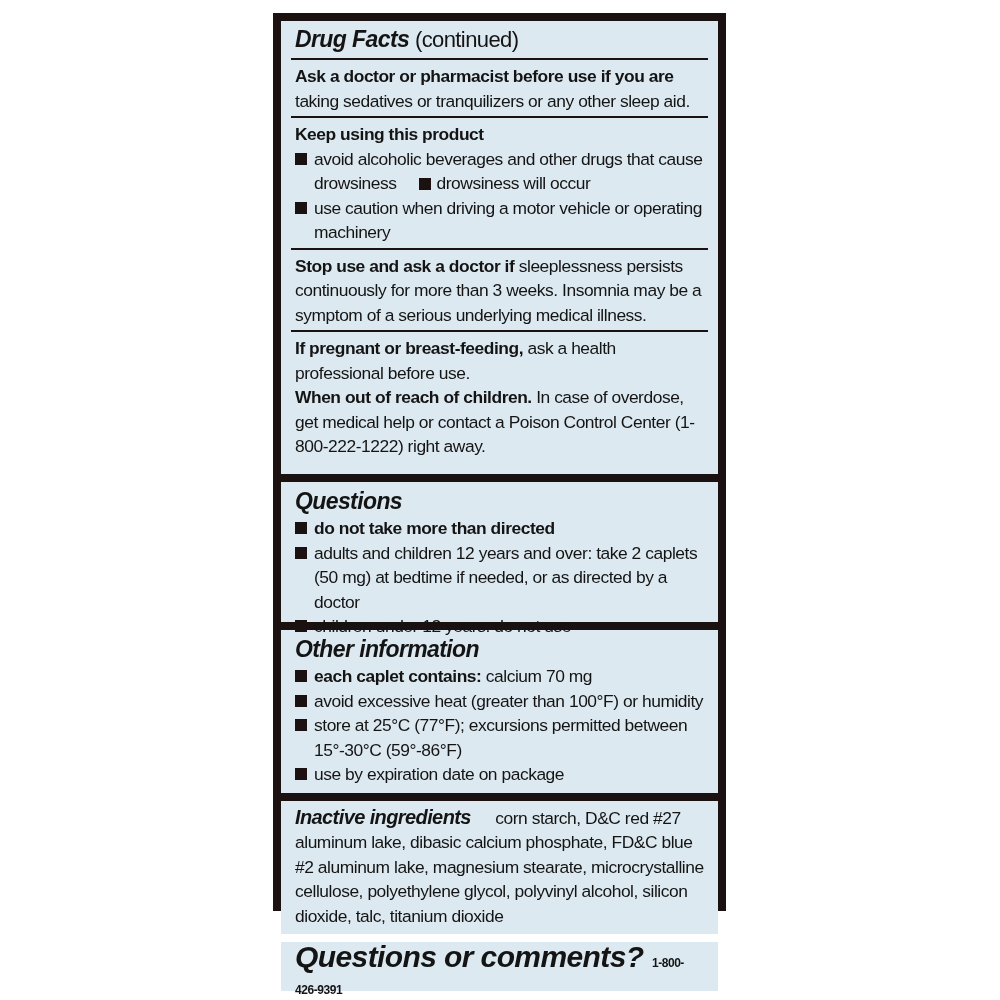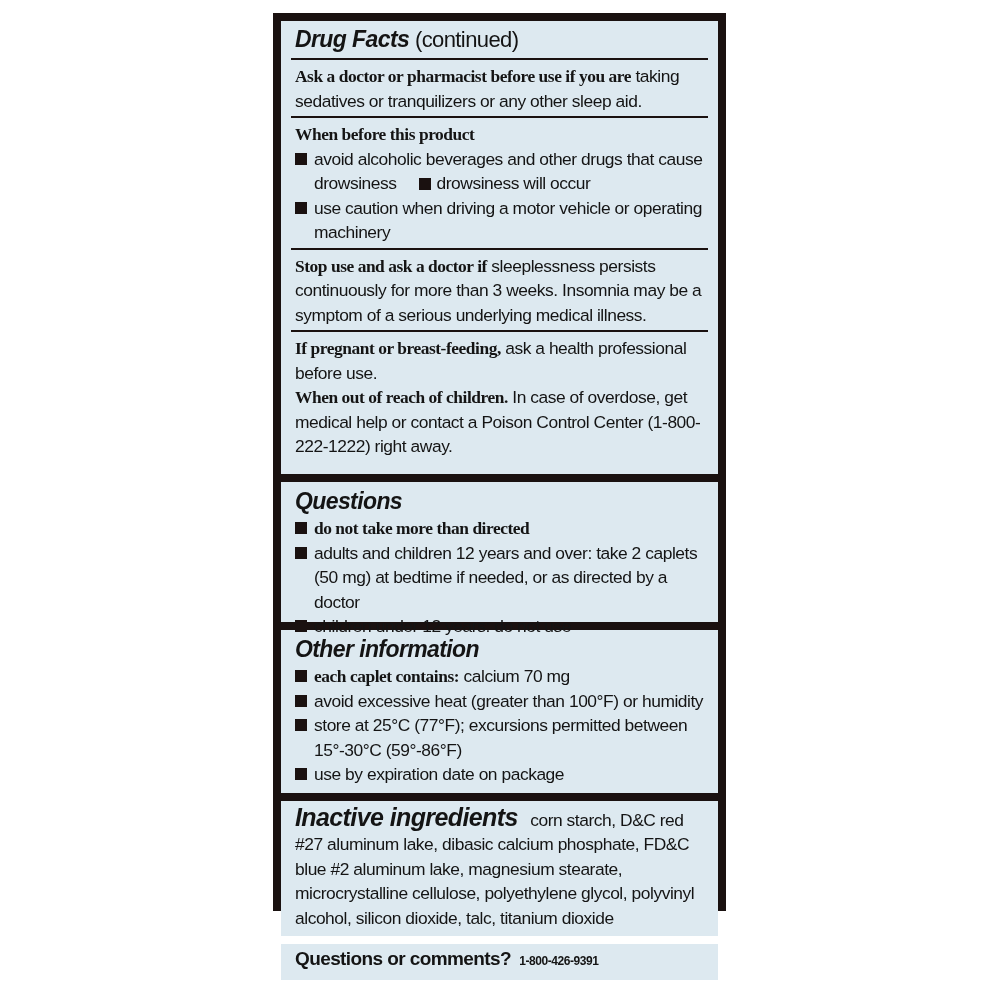--- a/index.html
+++ b/index.html
@@ -23,7 +23,7 @@
   .title { font-weight: bold; font-style: italic; font-size: 23px; line-height: 30px; letter-spacing: -0.6px; }
   .title-normal { font-weight: normal; font-style: normal; font-size: 22px; }
   .rule { border-top: 2.5px solid #1a1110; margin: 3px -4px 4px -4px; }
-  b { font-weight: bold; font-family: Liberation Serif, serif; }
+  b { font-weight: bold; }
   .bullet-line { position: relative; padding-left: 19px; }
   .sq { display: inline-block; width: 12px; height: 12px; background: #1a1110; margin-right: 6px; vertical-align: -1px; }
   .bullet-line > .sq { position: absolute; left: 0; top: 6px; margin: 0; }

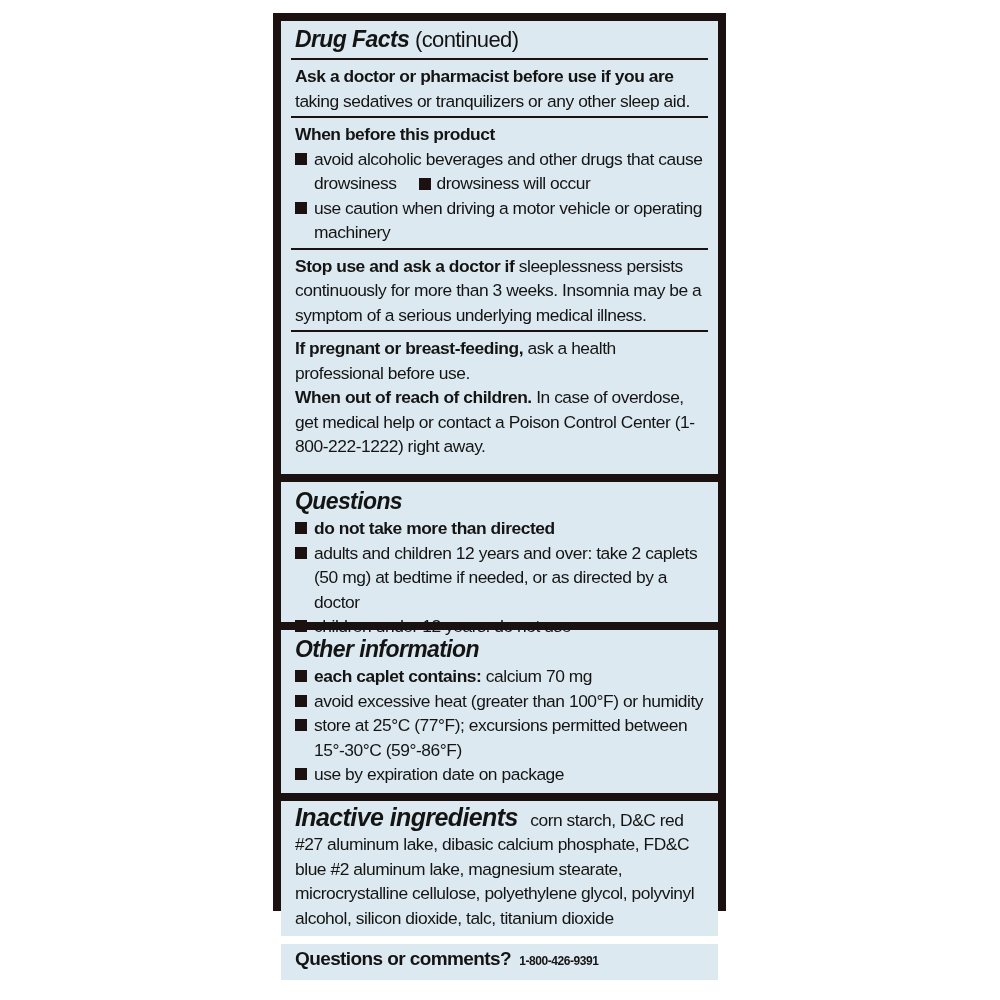--- a/index.html
+++ b/index.html
@@ -51,7 +51,7 @@
     <div class="rule"></div>
 
     <div>
-      <b>When before this product</b>
+      <b>Keep using this product</b>
       <div class="bullet-line">
         <span class="sq"></span>
         <span>avoid alcoholic beverages and other drugs that cause drowsiness</span><span class="inline-bullet"><span class="sq"></span><span>drowsiness will occur</span></span>

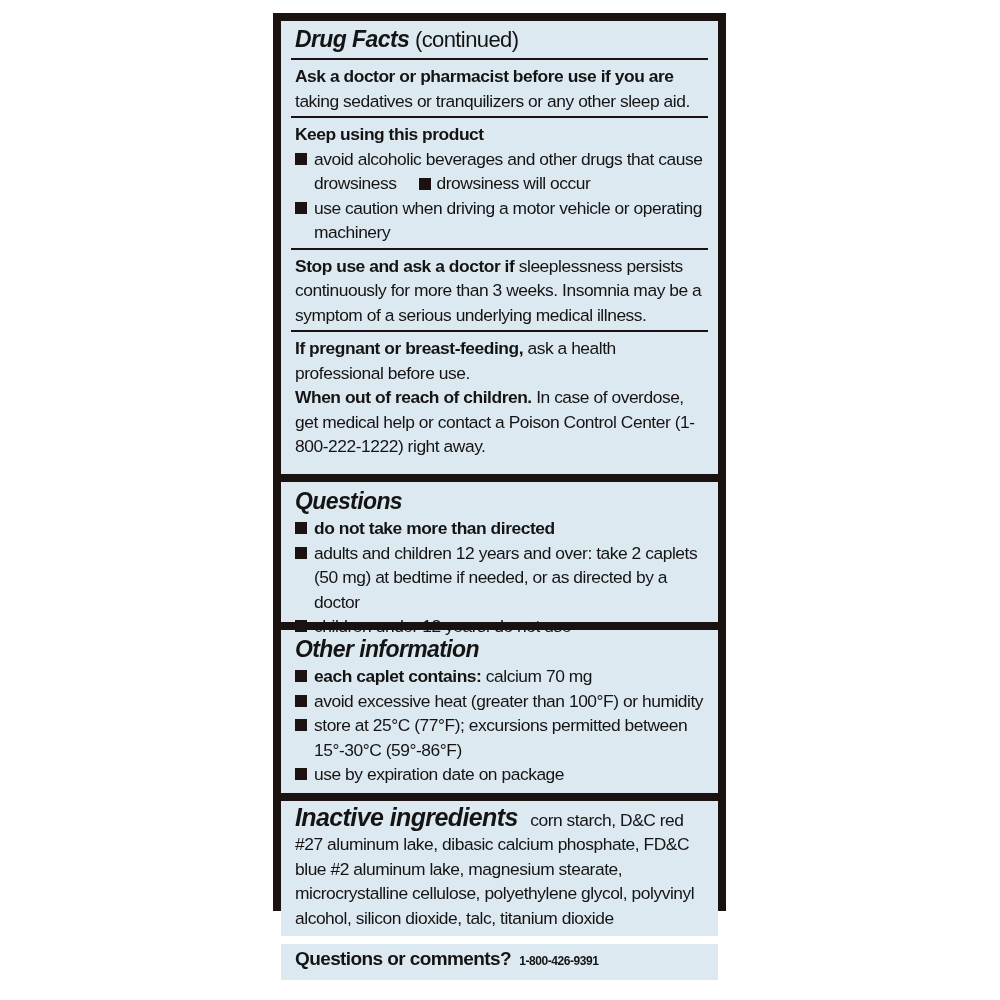--- a/index.html
+++ b/index.html
@@ -28,7 +28,7 @@
   .sq { display: inline-block; width: 12px; height: 12px; background: #1a1110; margin-right: 6px; vertical-align: -1px; }
   .bullet-line > .sq { position: absolute; left: 0; top: 6px; margin: 0; }
   .inline-bullet { margin-left: 22px; }
-  .ingr-title { font-weight: bold; font-style: italic; font-size: 25px; letter-spacing: -0.6px; margin-right: 8px; }
+  .ingr-title { font-weight: bold; font-style: italic; font-size: 20px; letter-spacing: -0.6px; margin-right: 20px; }
   .q-title { font-weight: bold; font-size: 19px; letter-spacing: -0.6px; }
   .q-phone { font-weight: bold; font-size: 12px; margin-left: 4px; }
 </style>

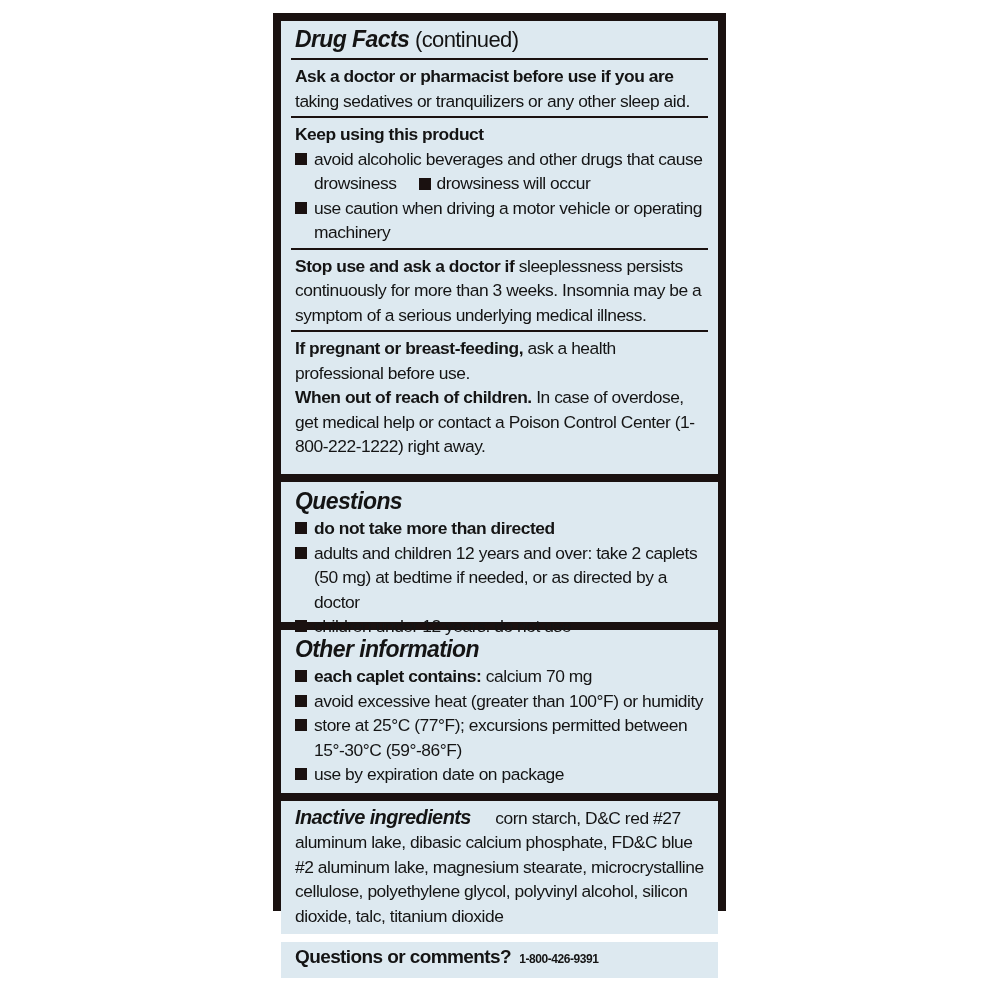--- a/index.html
+++ b/index.html
@@ -29,7 +29,7 @@
   .bullet-line > .sq { position: absolute; left: 0; top: 6px; margin: 0; }
   .inline-bullet { margin-left: 22px; }
   .ingr-title { font-weight: bold; font-style: italic; font-size: 20px; letter-spacing: -0.6px; margin-right: 20px; }
-  .q-title { font-weight: bold; font-size: 19px; letter-spacing: -0.6px; }
+  .q-title { font-weight: bold; font-style: italic; font-size: 30px; letter-spacing: -0.6px; }
   .q-phone { font-weight: bold; font-size: 12px; margin-left: 4px; }
 </style>
 </head>

